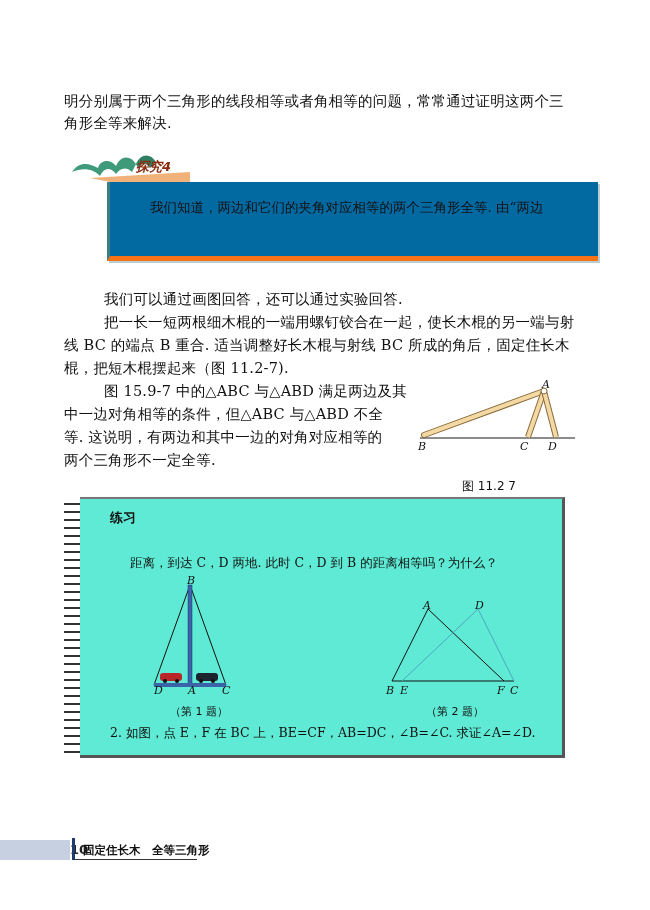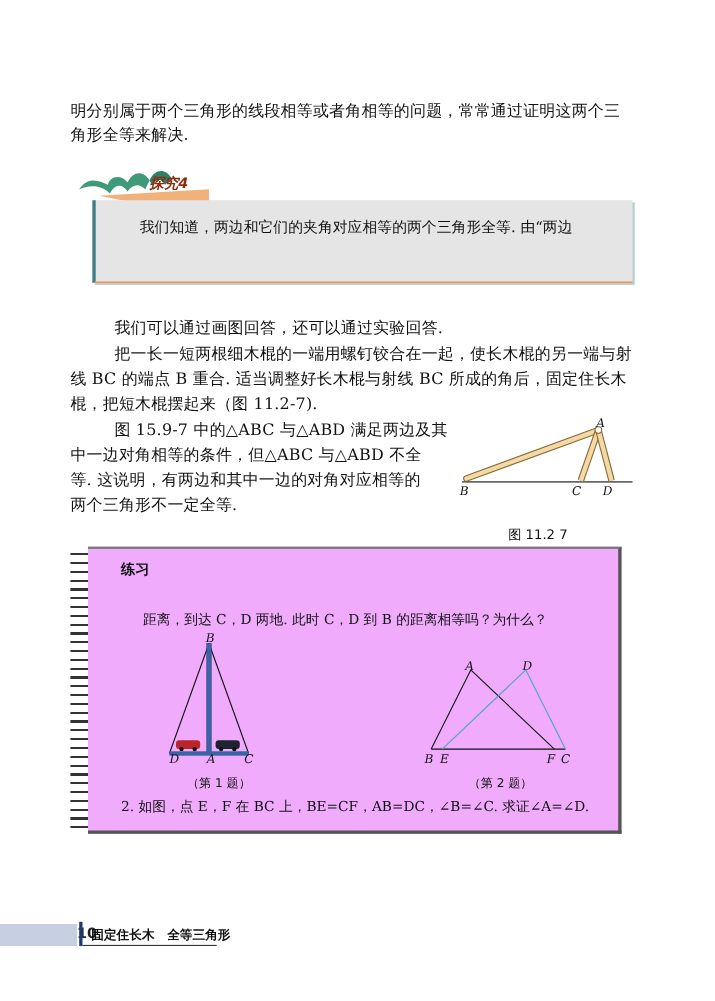--- a/index.html
+++ b/index.html
@@ -11,8 +11,8 @@
   .explore-banner { position:absolute; left:70px; top:150px; width:120px; height:36px; }
   .explore-label { position:absolute; left:136px; top:158px; font-size:13px; font-weight:bold; color:#8a2c10;
                    font-family:"DejaVu Sans", sans-serif;font-style:italic; }
-  .explore-box { position:absolute; left:84px; top:182px; width:488px; height:74px; background:#e5e5e5;
-                 border-left:3px solid #3f7d87; border-bottom:1px solid #f97316; box-shadow:2px 2px 0 #b7cfd0; }
+  .explore-box { position:absolute; left:107px; top:182px; width:488px; height:74px; background:#0369a1;
+                 border-left:3px solid #3f7d87; border-bottom:5px solid #f97316; box-shadow:2px 2px 0 #b7cfd0; }
   .explore-text { position:absolute; left:12px; top:12px; font-size:13.5px; line-height:26px; white-space:nowrap; }
   
   .fig1 { position:absolute; left:410px; top:375px; width:180px; height:100px; }

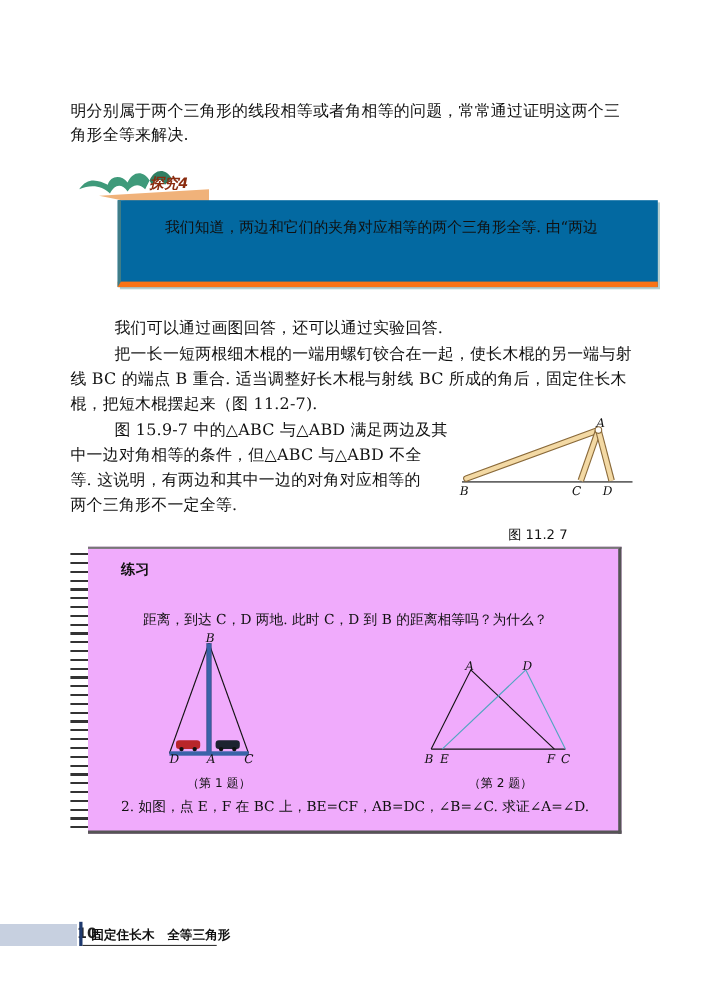--- a/index.html
+++ b/index.html
@@ -18,7 +18,7 @@
   .fig1 { position:absolute; left:410px; top:375px; width:180px; height:100px; }
   .fig-caption { position:absolute; left:462px; top:457px; font-size:12px; font-family:"DejaVu Sans", sans-serif;margin-top:21px; }
   
-  .practice { position:absolute; left:80px; top:497px; width:482px; height:256px; background:#f0abfc;
+  .practice { position:absolute; left:80px; top:497px; width:482px; height:256px; background:#5eead4;
               border-top:2px solid #777; border-right:3px solid #555; border-bottom:3px solid #555; }
   .spiral { position:absolute; left:64px; top:500px; width:16px; height:254px;
             background-image: repeating-linear-gradient(to bottom, transparent 0, transparent 3px, #333 3px, #333 5px, transparent 5px, transparent 8px);

